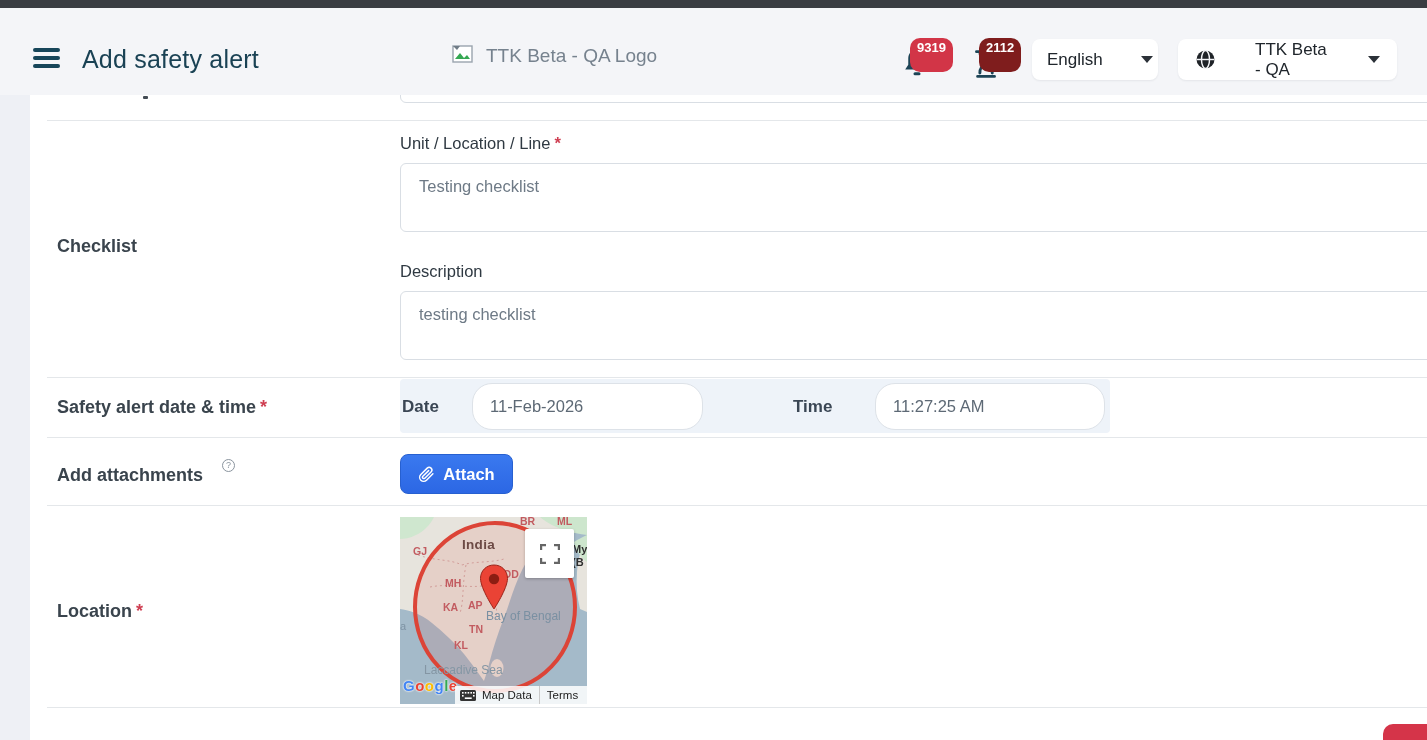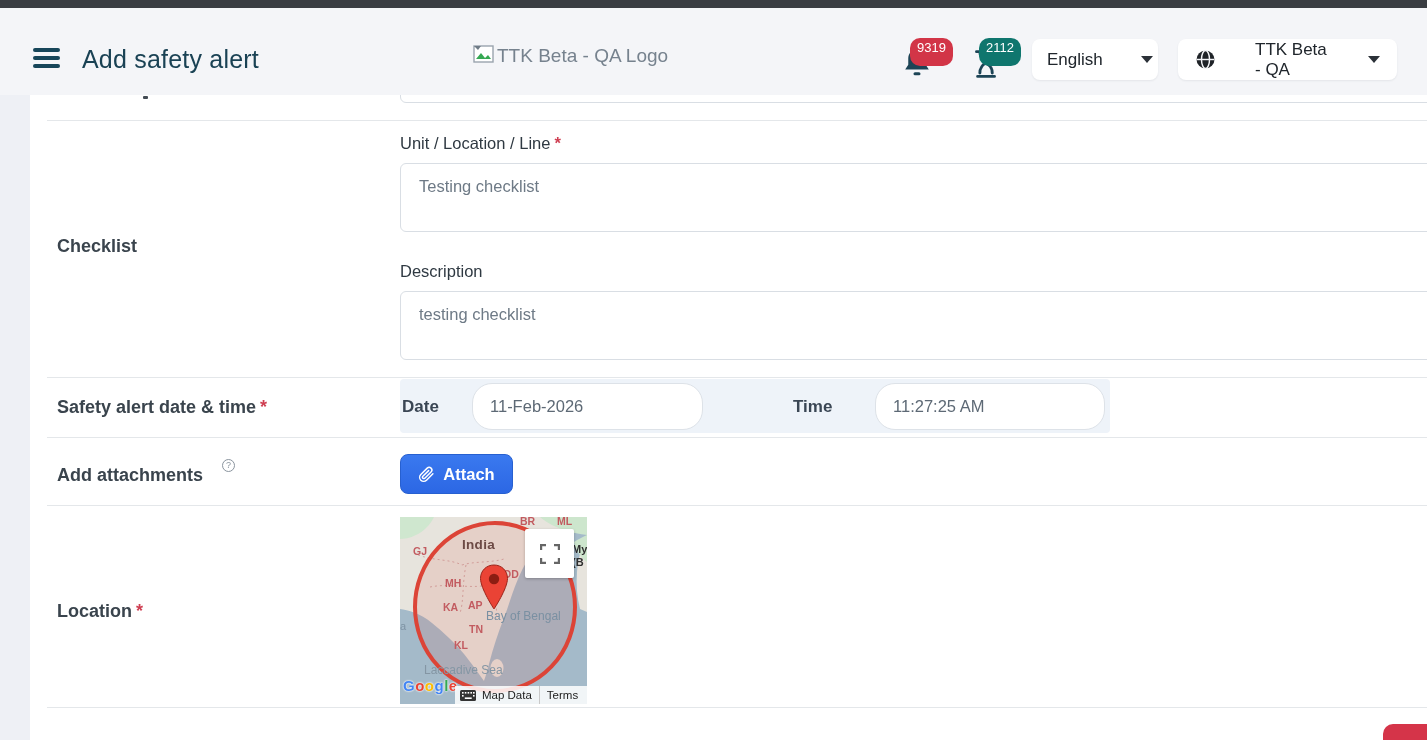--- a/index.html
+++ b/index.html
@@ -15,7 +15,7 @@
 
   .page-title { position:absolute; left:82px; top:37px; font-size:25px; font-weight:500; color:#1a4254; letter-spacing:.2px; }
 
-  .logo-wrap { position:absolute; left:473px; top:37px; display:flex; align-items:center; gap:3px; }
+  .logo-wrap { position:absolute; left:452px; top:37px; display:flex; align-items:center; gap:13px; }
   .logo-text { font-size:19px; color:#76828e; }
 
   .bell-wrap { position:absolute; left:903px; top:28px; width:60px; height:48px; }

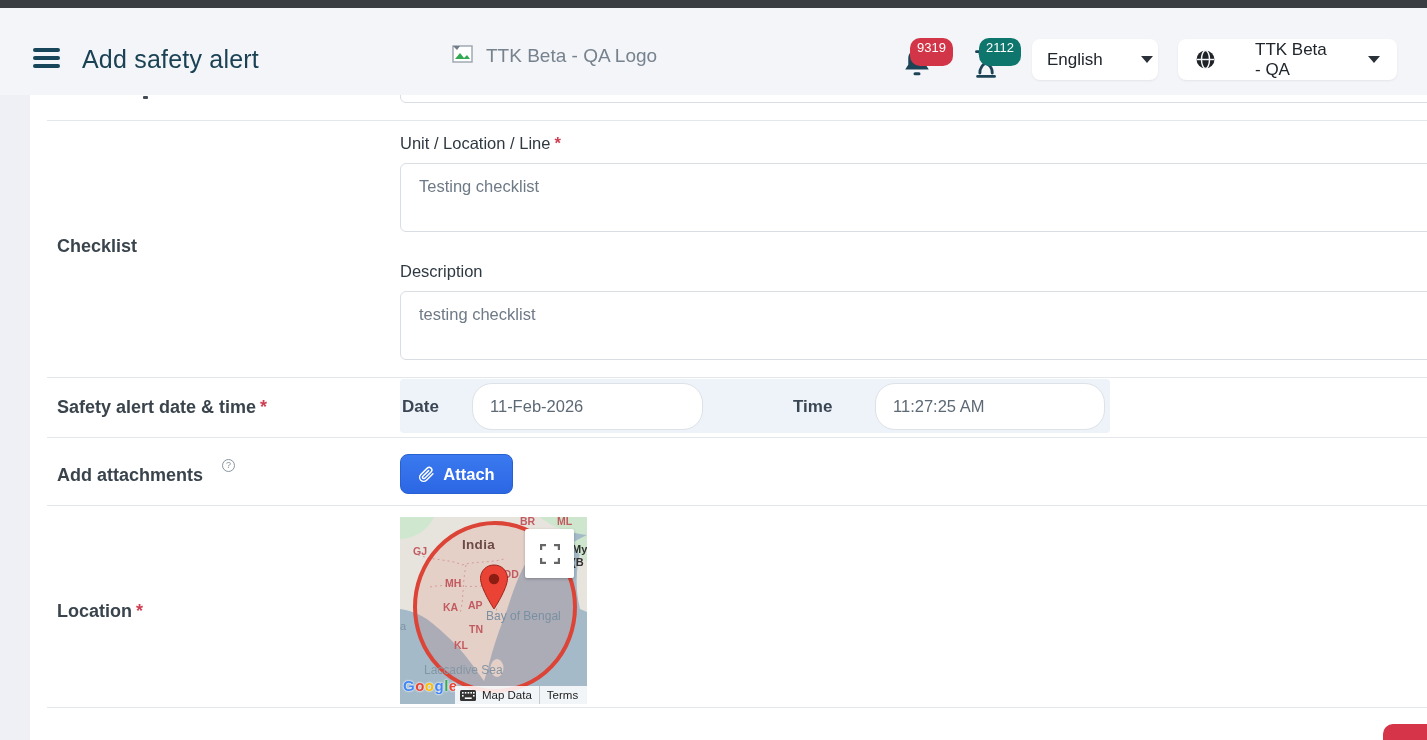--- a/index.html
+++ b/index.html
@@ -20,8 +20,8 @@
 
   .bell-wrap { position:absolute; left:903px; top:28px; width:60px; height:48px; }
   .hour-wrap { position:absolute; left:972px; top:28px; width:60px; height:48px; }
-  .badge { position:absolute; top:2px; left:7px; height:28px; line-height:19px; padding:0 7px; border-radius:10px;
-           font-size:13px; font-weight:400; color:#fff; z-index:2; }
+  .badge { position:absolute; top:2px; left:7px; height:34px; line-height:19px; padding:0 7px; border-radius:10px;
+           font-size:13px; font-weight:700; color:#fff; z-index:2; }
   .badge.red { background:#d23547; }
   .badge.amber { background:#0f766e; }
   .hdr-icon { position:absolute; left:0; top:12px; }

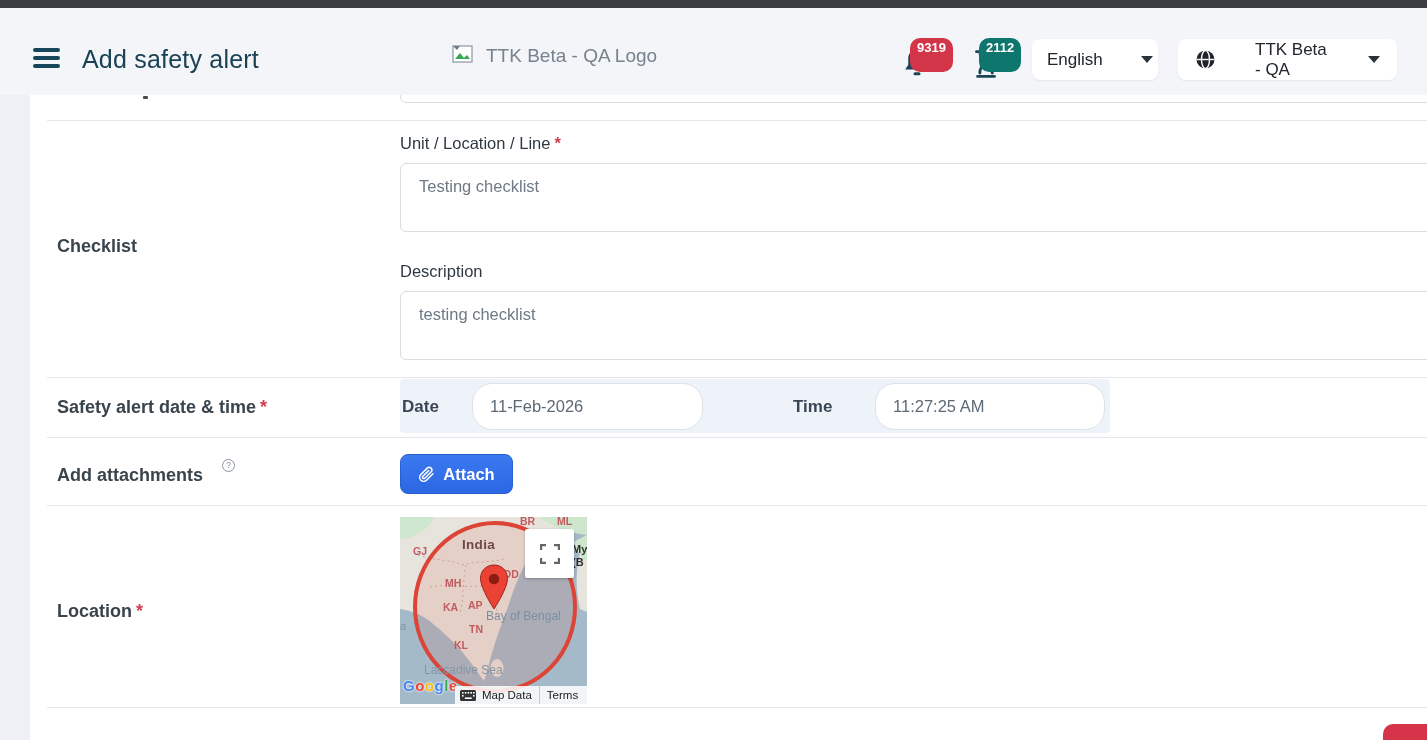--- a/index.html
+++ b/index.html
@@ -23,7 +23,7 @@
   .badge { position:absolute; top:2px; left:7px; height:34px; line-height:19px; padding:0 7px; border-radius:10px;
            font-size:13px; font-weight:700; color:#fff; z-index:2; }
   .badge.red { background:#d23547; }
-  .badge.amber { background:#0f766e; }
+  .badge.amber { background:#7f1d1d; }
   .hdr-icon { position:absolute; left:0; top:12px; }
 
   .pill { position:absolute; top:31px; height:41px; background:#fff; border-radius:8px;

